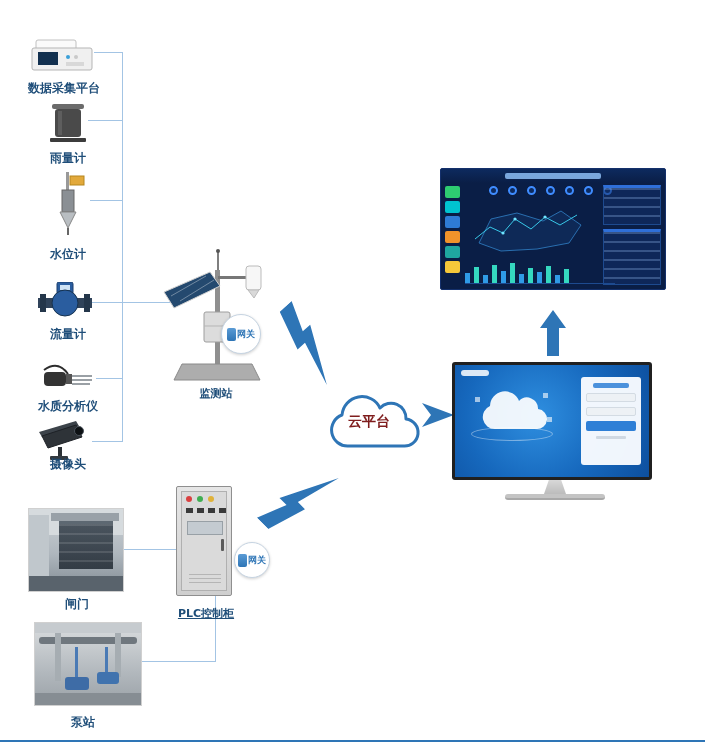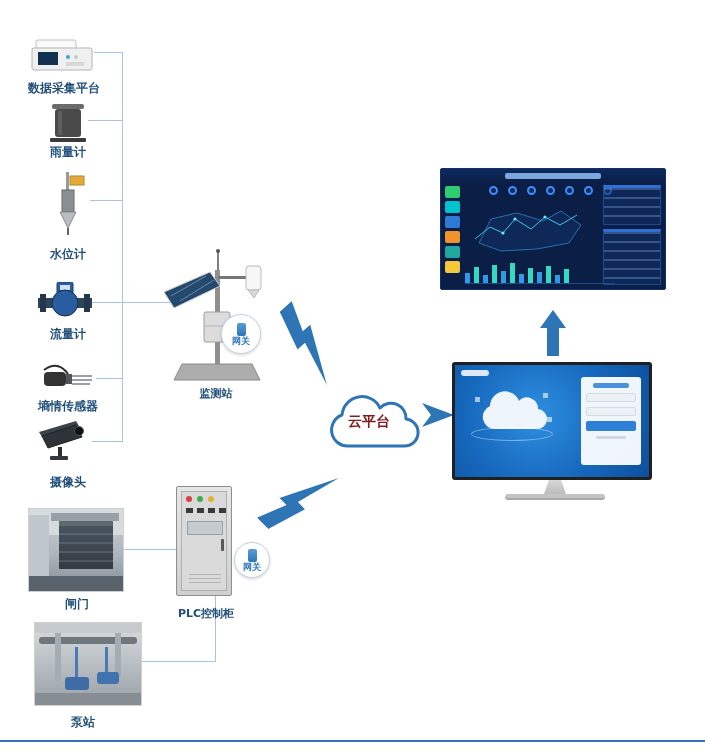--- a/index.html
+++ b/index.html
@@ -118,7 +118,7 @@
     <rect x="10" y="9" width="4" height="24" fill="#5e5e5e"></rect>
     <rect x="2" y="36" width="36" height="4" rx="1" fill="#3c3c3c"></rect>
   </svg>
-  <div class="label" style="left:36px;top:144px;width:64px;">雨量计</div>
+  <div class="label" style="left:36px;top:150px;width:64px;">雨量计</div>
 
   <svg class="abs" style="left:46px;top:170px;" width="44" height="68">
     <rect x="20" y="2" width="3" height="18" fill="#999"></rect>

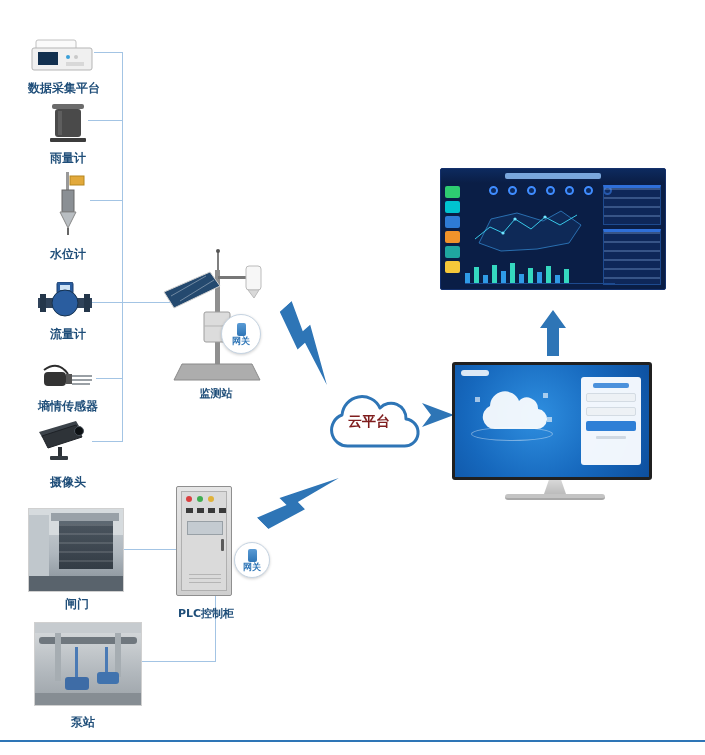--- a/index.html
+++ b/index.html
@@ -12,7 +12,7 @@
   .label.lg { font-size:14px; }
   .line { position:absolute; background:#A3C4E4; }
   .badge { position:absolute; border-radius:50%; background:#fff; border:1px solid #c6d4e2;
-           box-shadow:0 1px 3px rgba(0,0,0,.18); display:flex; flex-direction:column;
+           box-shadow:0 1px 3px rgba(0,0,0,.18); display:flex; flex-direction:row;
            align-items:center; justify-content:center; gap:1px; z-index:5; }
   .badge .dev { width:9px; height:13px; border-radius:2px; background:linear-gradient(180deg,#5a9bd5,#2e75b6); }
   .badge .txt { font-size:9px; color:#2E75B6; font-weight:bold; line-height:1; }

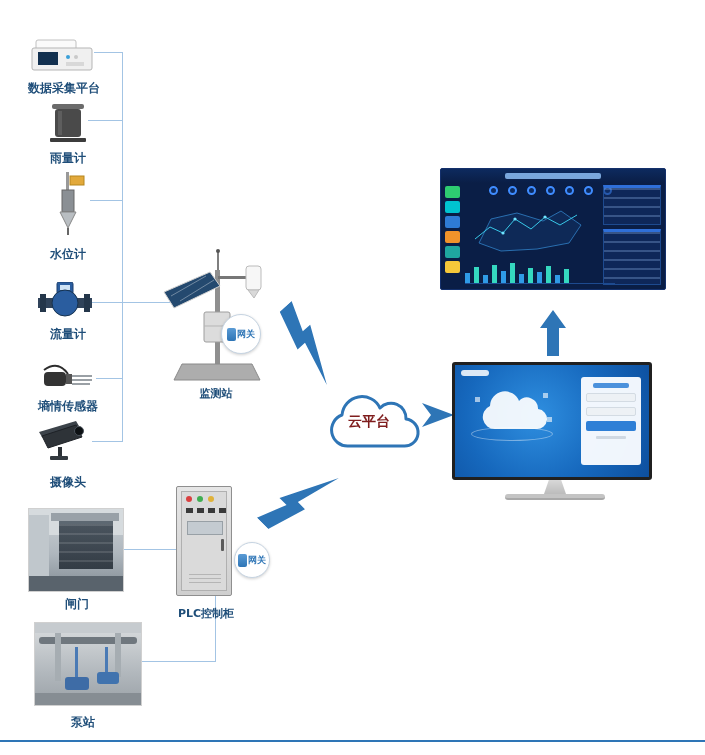--- a/index.html
+++ b/index.html
@@ -147,7 +147,7 @@
     <rect x="34" y="17" width="20" height="2" fill="#9aa0a5"></rect>
     <rect x="34" y="21" width="18" height="2" fill="#9aa0a5"></rect>
   </svg>
-  <div class="label" style="left:28px;top:398px;width:80px;">墒情传感器</div>
+  <div class="label" style="left:28px;top:398px;width:80px;">水质分析仪</div>
 
   <svg class="abs" style="left:34px;top:416px;" width="58" height="50">
     <polygon points="5,16 42,5 45,10 8,21" fill="#3c434a"></polygon>

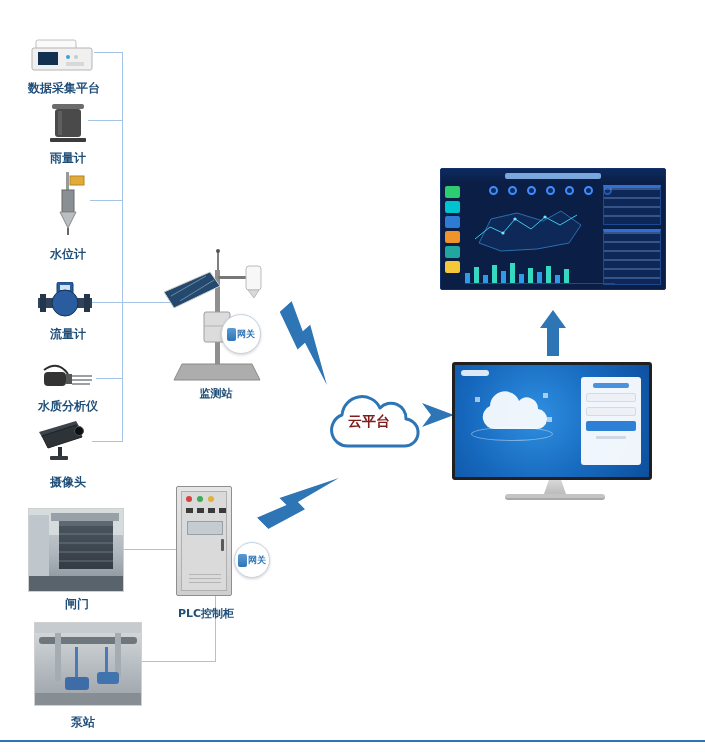--- a/index.html
+++ b/index.html
@@ -156,7 +156,7 @@
     <rect x="24" y="31" width="4" height="9" fill="#2c3136"></rect>
     <rect x="16" y="40" width="18" height="4" rx="1" fill="#343a40"></rect>
   </svg>
-  <div class="label" style="left:36px;top:474px;width:64px;">摄像头</div>
+  <div class="label" style="left:36px;top:456px;width:64px;">摄像头</div>
 
   <svg class="abs" style="left:148px;top:246px;" width="130" height="142">
     <line x1="70" y1="6" x2="70" y2="26" stroke="#555" stroke-width="1.5"></line>

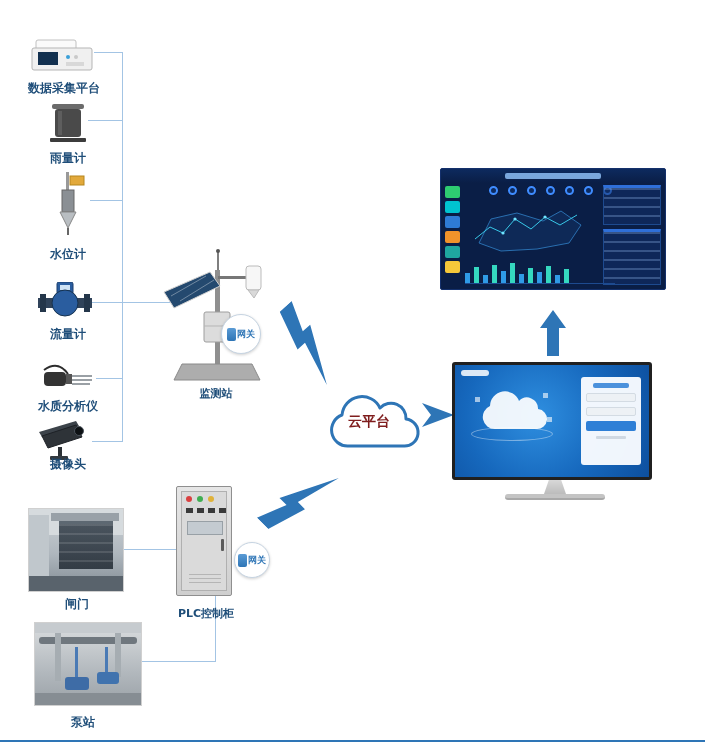--- a/index.html
+++ b/index.html
@@ -215,7 +215,7 @@
     <div class="plc-handle"></div>
     <div class="plc-vents"></div>
   </div>
-  <div class="label md" style="left:168px;top:606px;width:76px;">PLC控制柜</div>
+  <div class="label md" style="left:168px;top:606px;width:76px;text-decoration:underline;">PLC控制柜</div>
 
   <div class="badge" style="left:234px;top:542px;width:36px;height:36px;">
     <span class="dev"></span>

